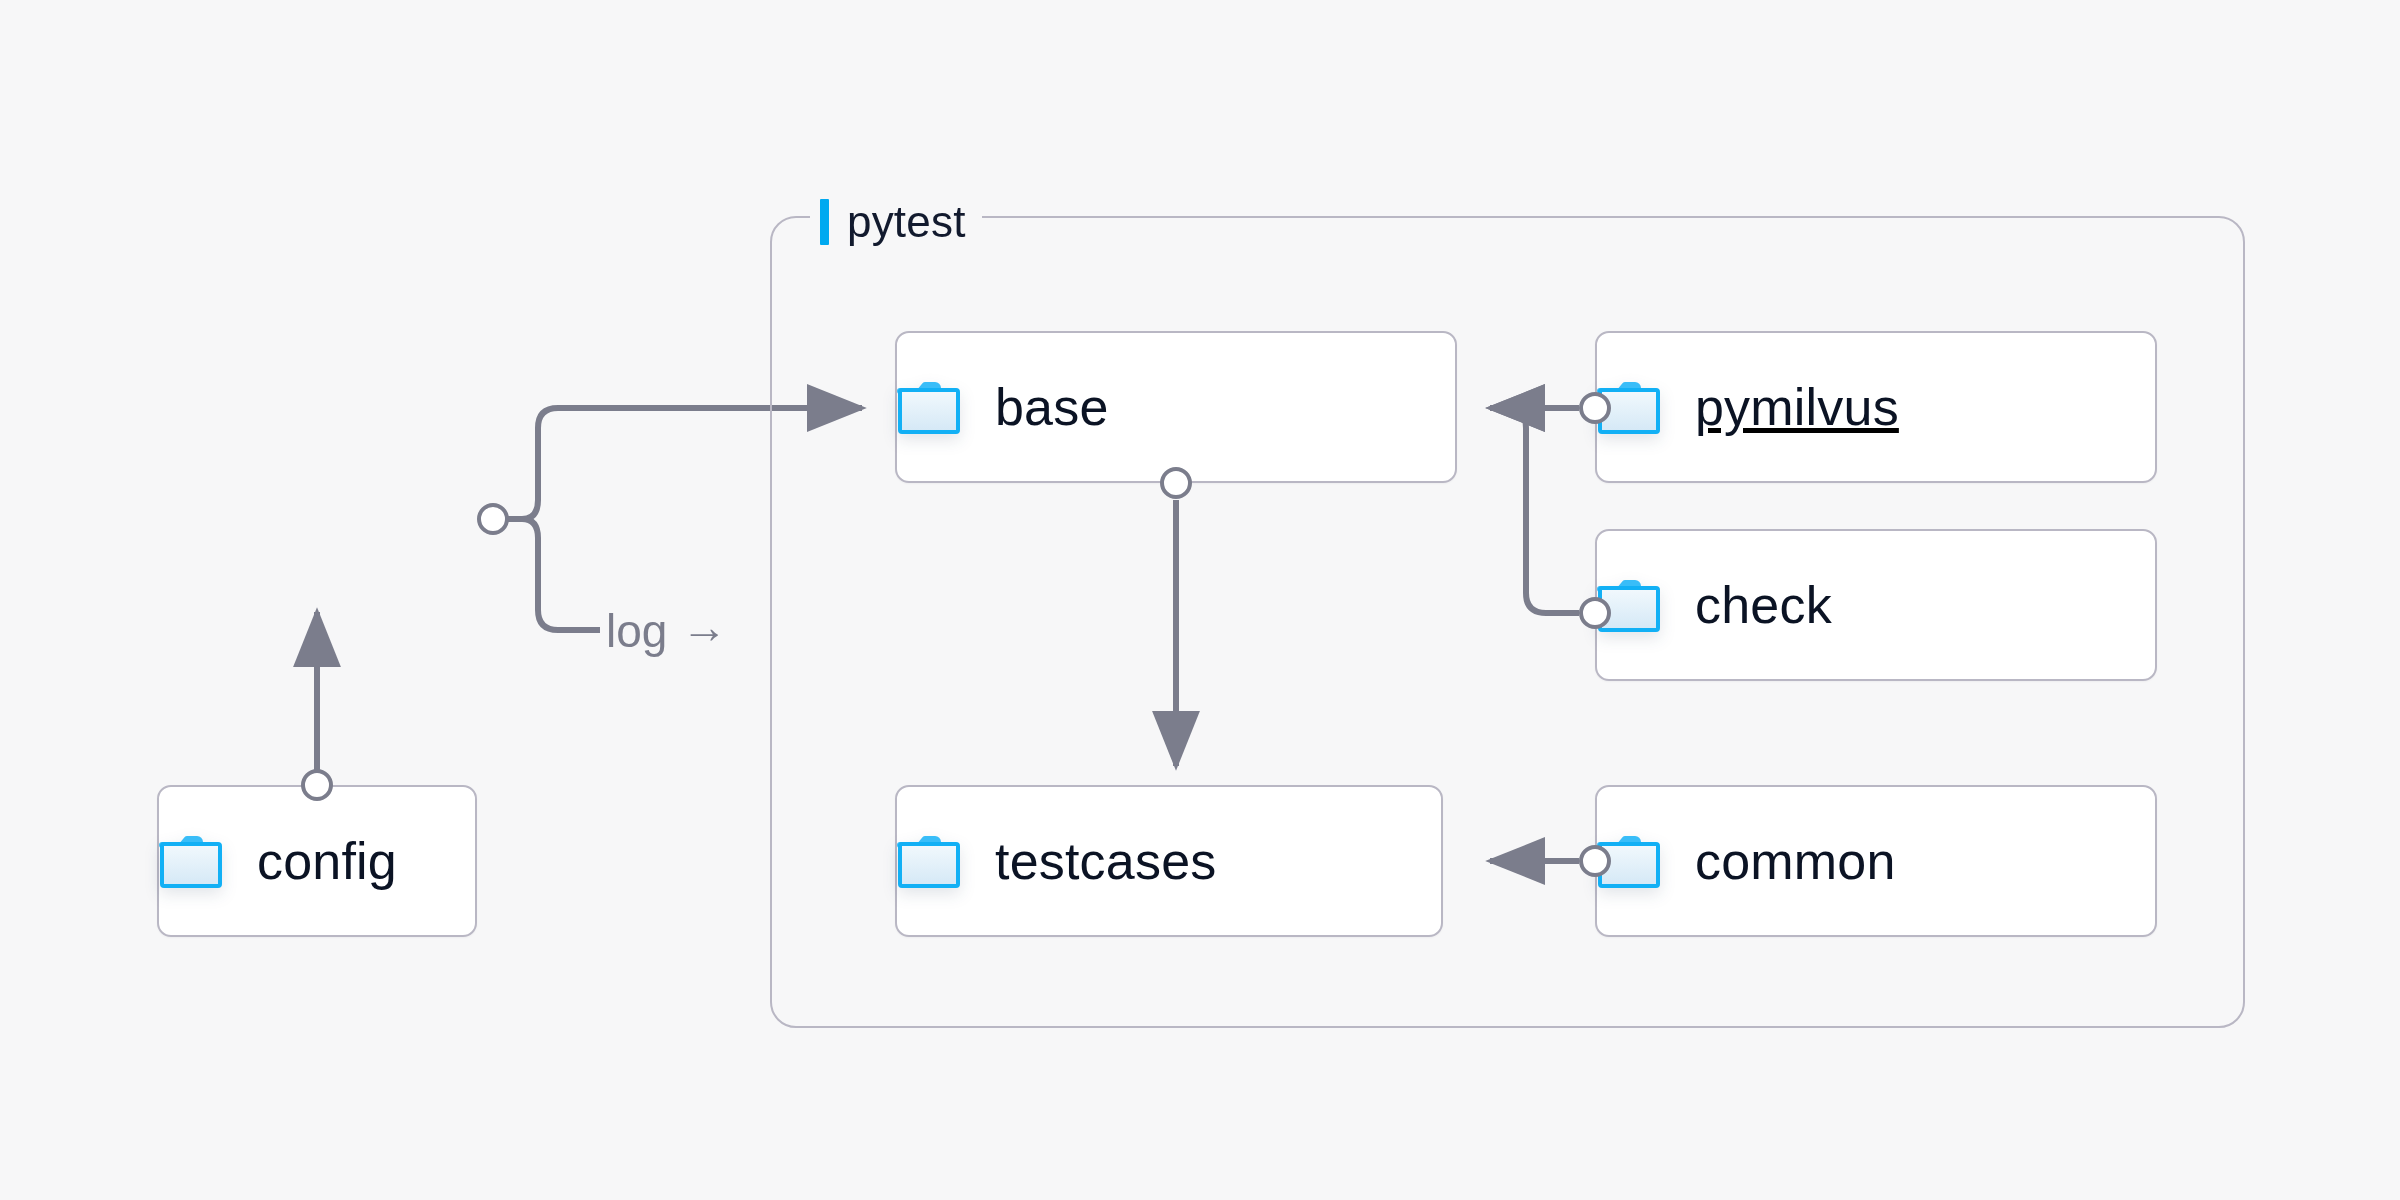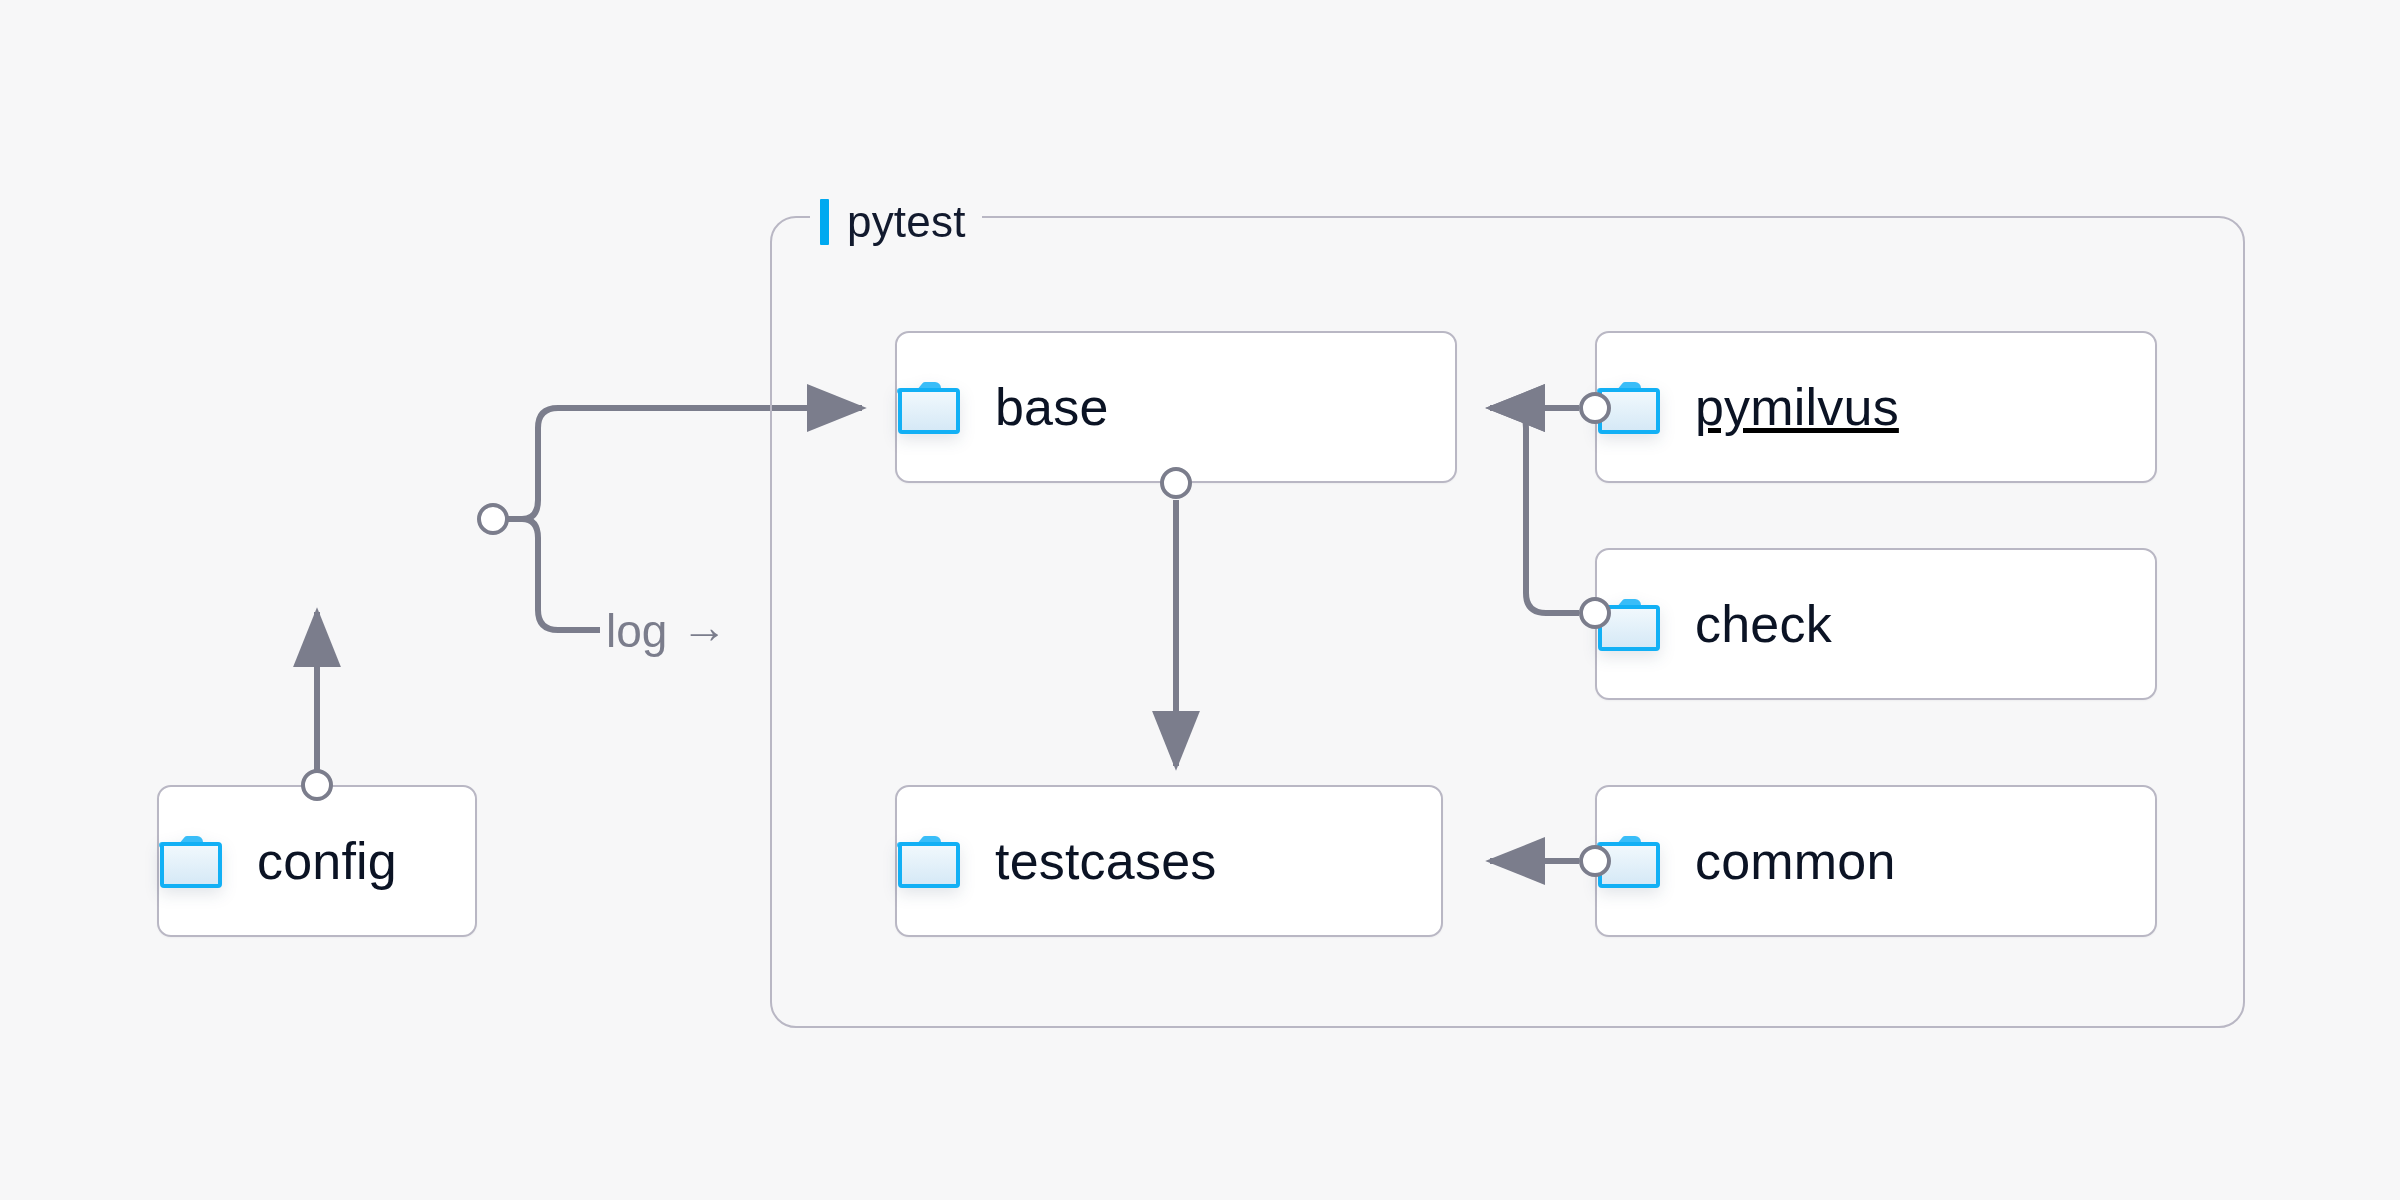--- a/index.html
+++ b/index.html
@@ -187,7 +187,7 @@
   </div>
   <span class="port" style="left:1579px; top:392px;"></span>
 
-  <div class="node" style="left:1595px; top:548px; width:562px; height:152px;">
+  <div class="node" style="left:1595px; top:529px; width:562px; height:152px;">
     <span class="folder-icon">
       <svg viewBox="0 0 64 56" width="64" height="56">
         <path d="M3 12 h20 l5 -6 h10 a3 3 0 0 1 3 3 v3" fill="none" stroke="#39bdf8" stroke-width="6" stroke-linejoin="round" stroke-linecap="round"></path>

